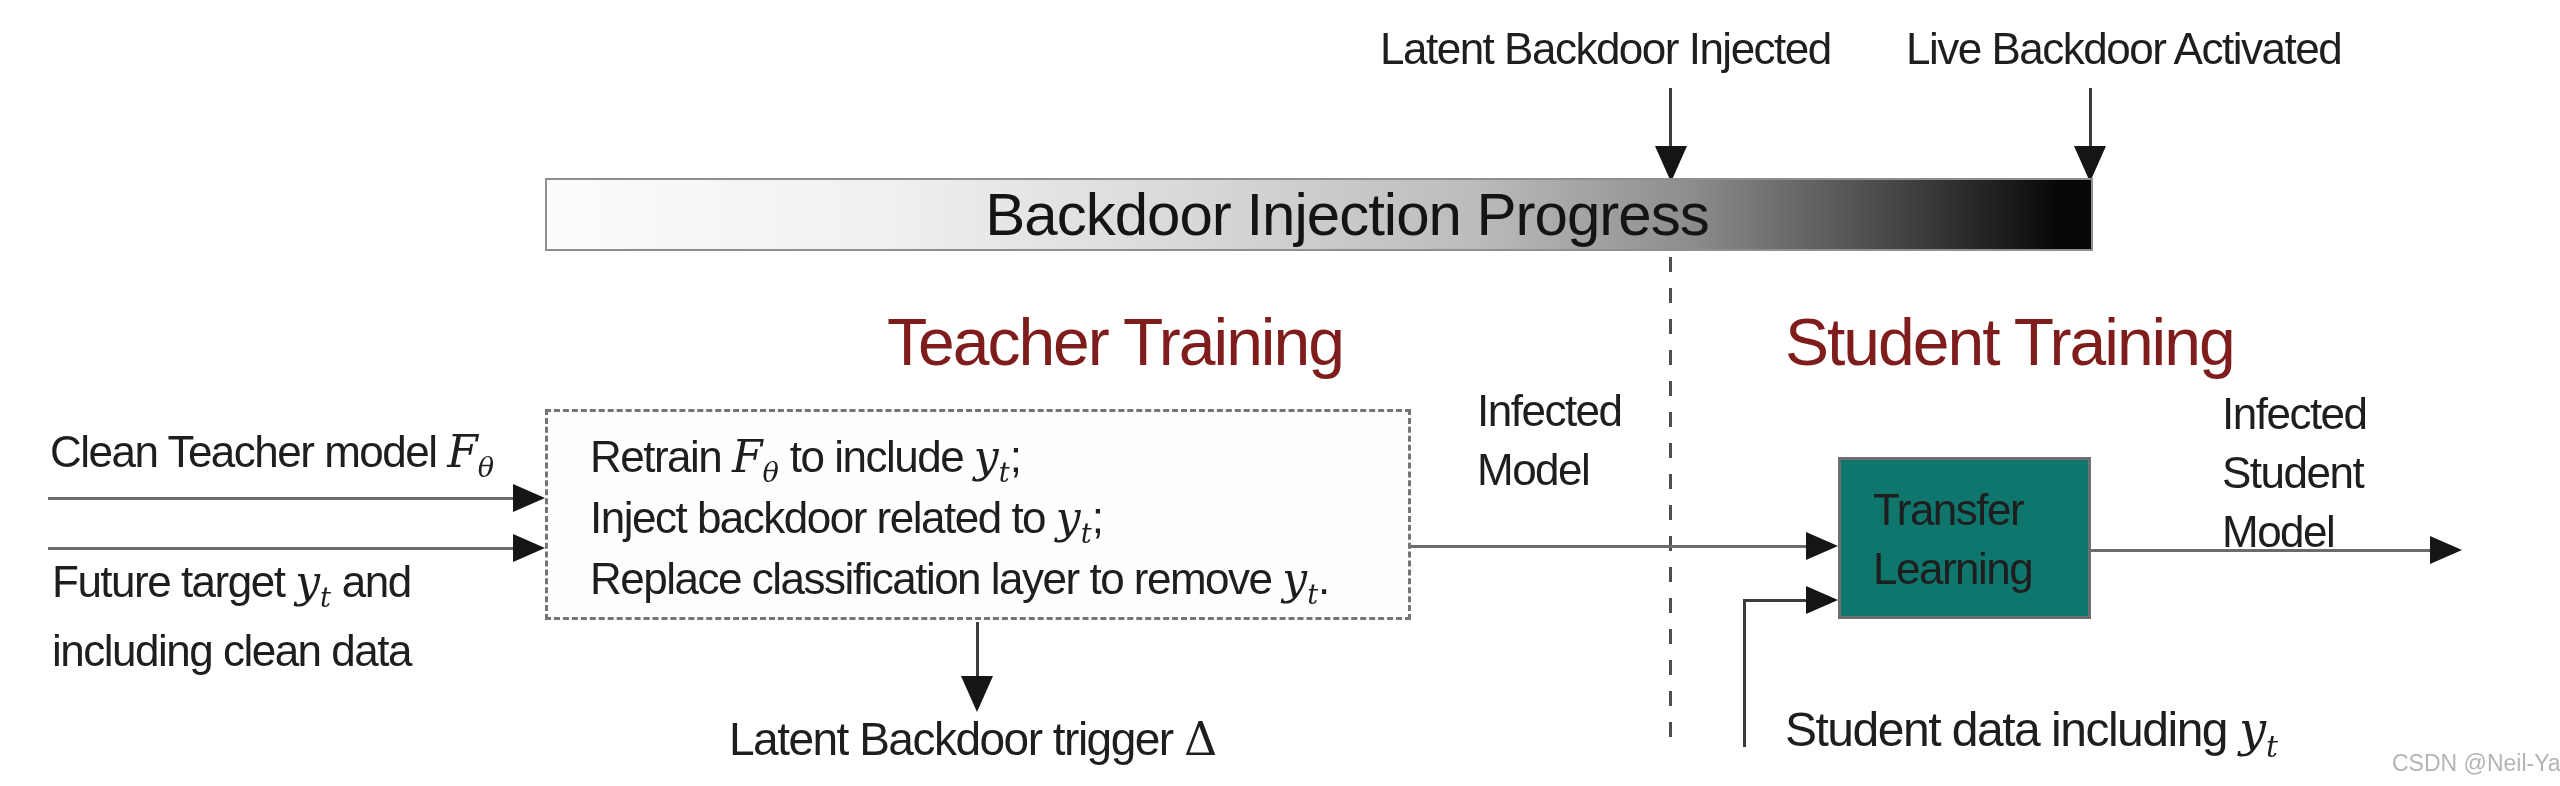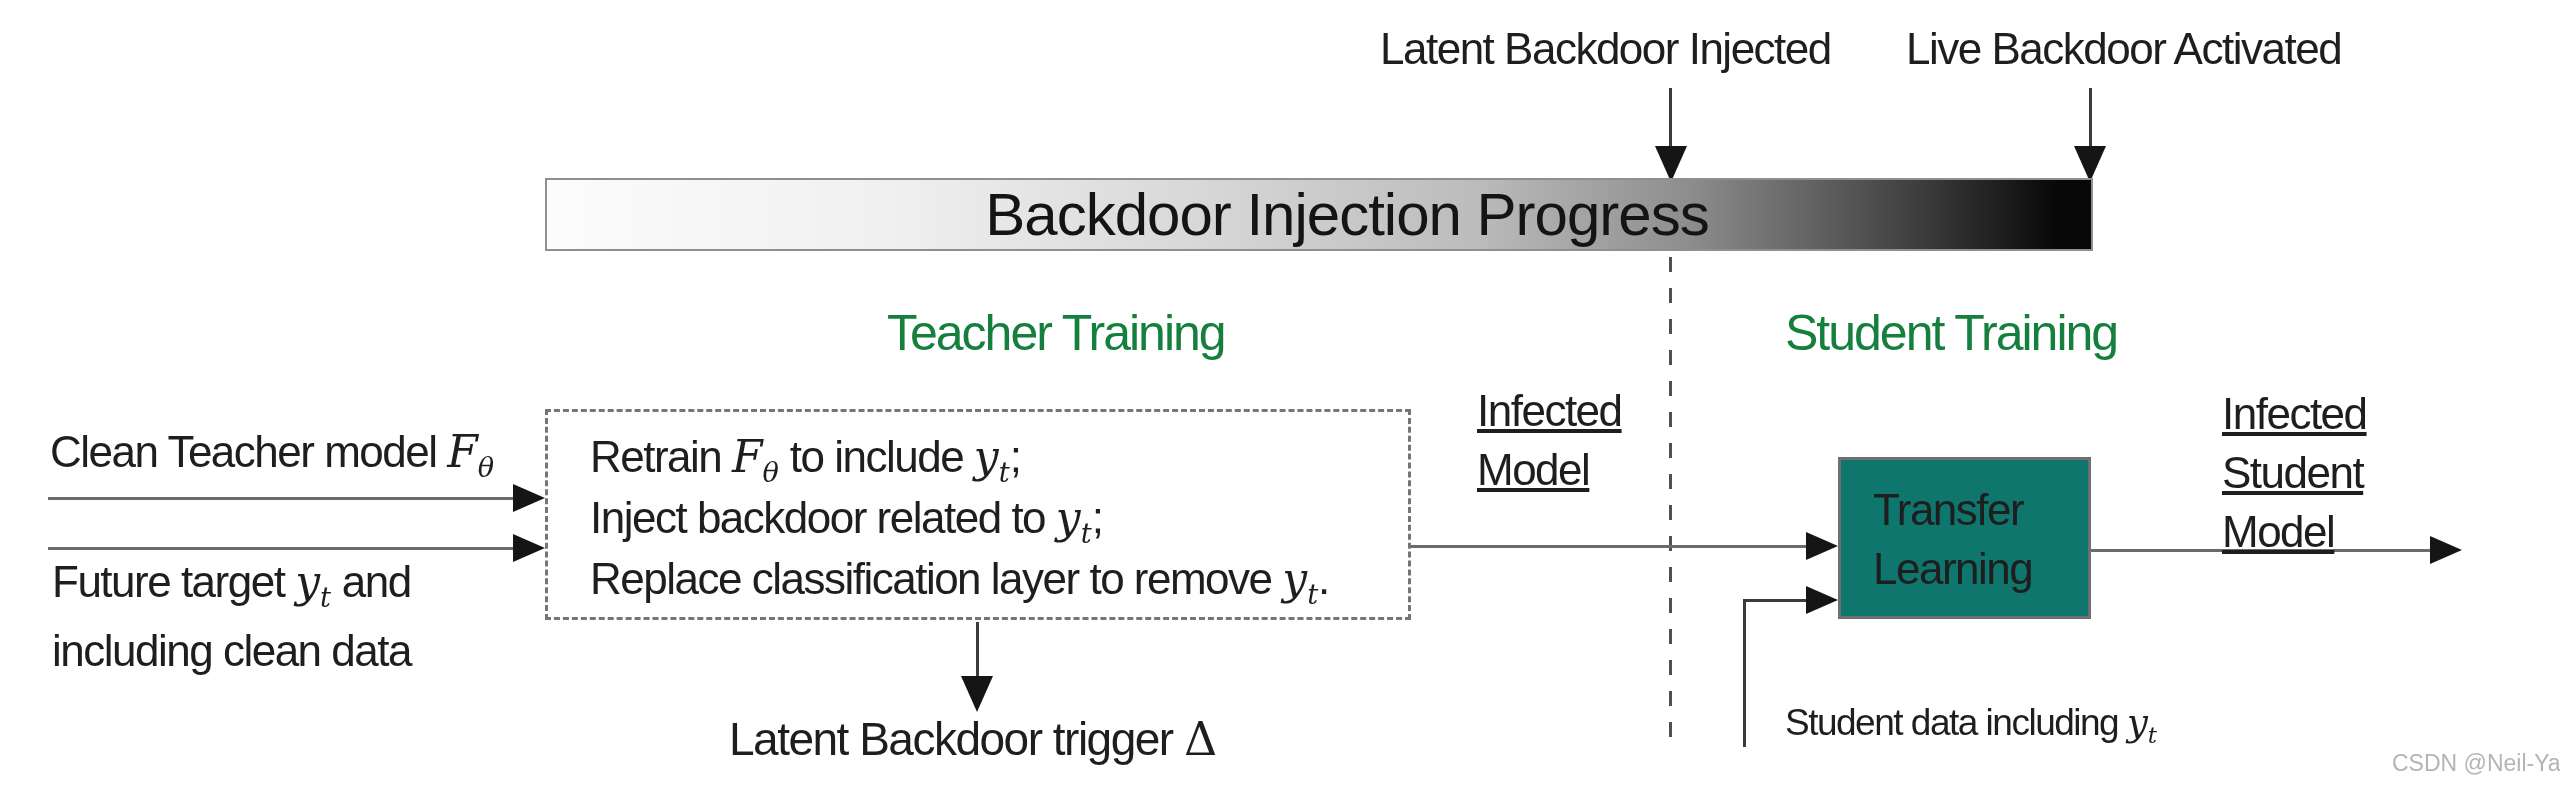--- a/index.html
+++ b/index.html
@@ -11,7 +11,7 @@
   .f44 { font-size:44px; letter-spacing:-1.5px; }
   .f46 { font-size:46px; letter-spacing:-1.5px;margin-left:39px; }
   .f48 { font-size:37px; letter-spacing:-1.5px; }
-  .f66 { font-size:50px; letter-spacing:-2px; color:#15803d; }
+  .f66 { font-size:66px; letter-spacing:-2px; color:#7f1d1d; }
   .mline { line-height:59px;text-decoration:underline; }
   
   .m  { font-family:"DejaVu Serif", serif; font-style:italic; letter-spacing:0; }

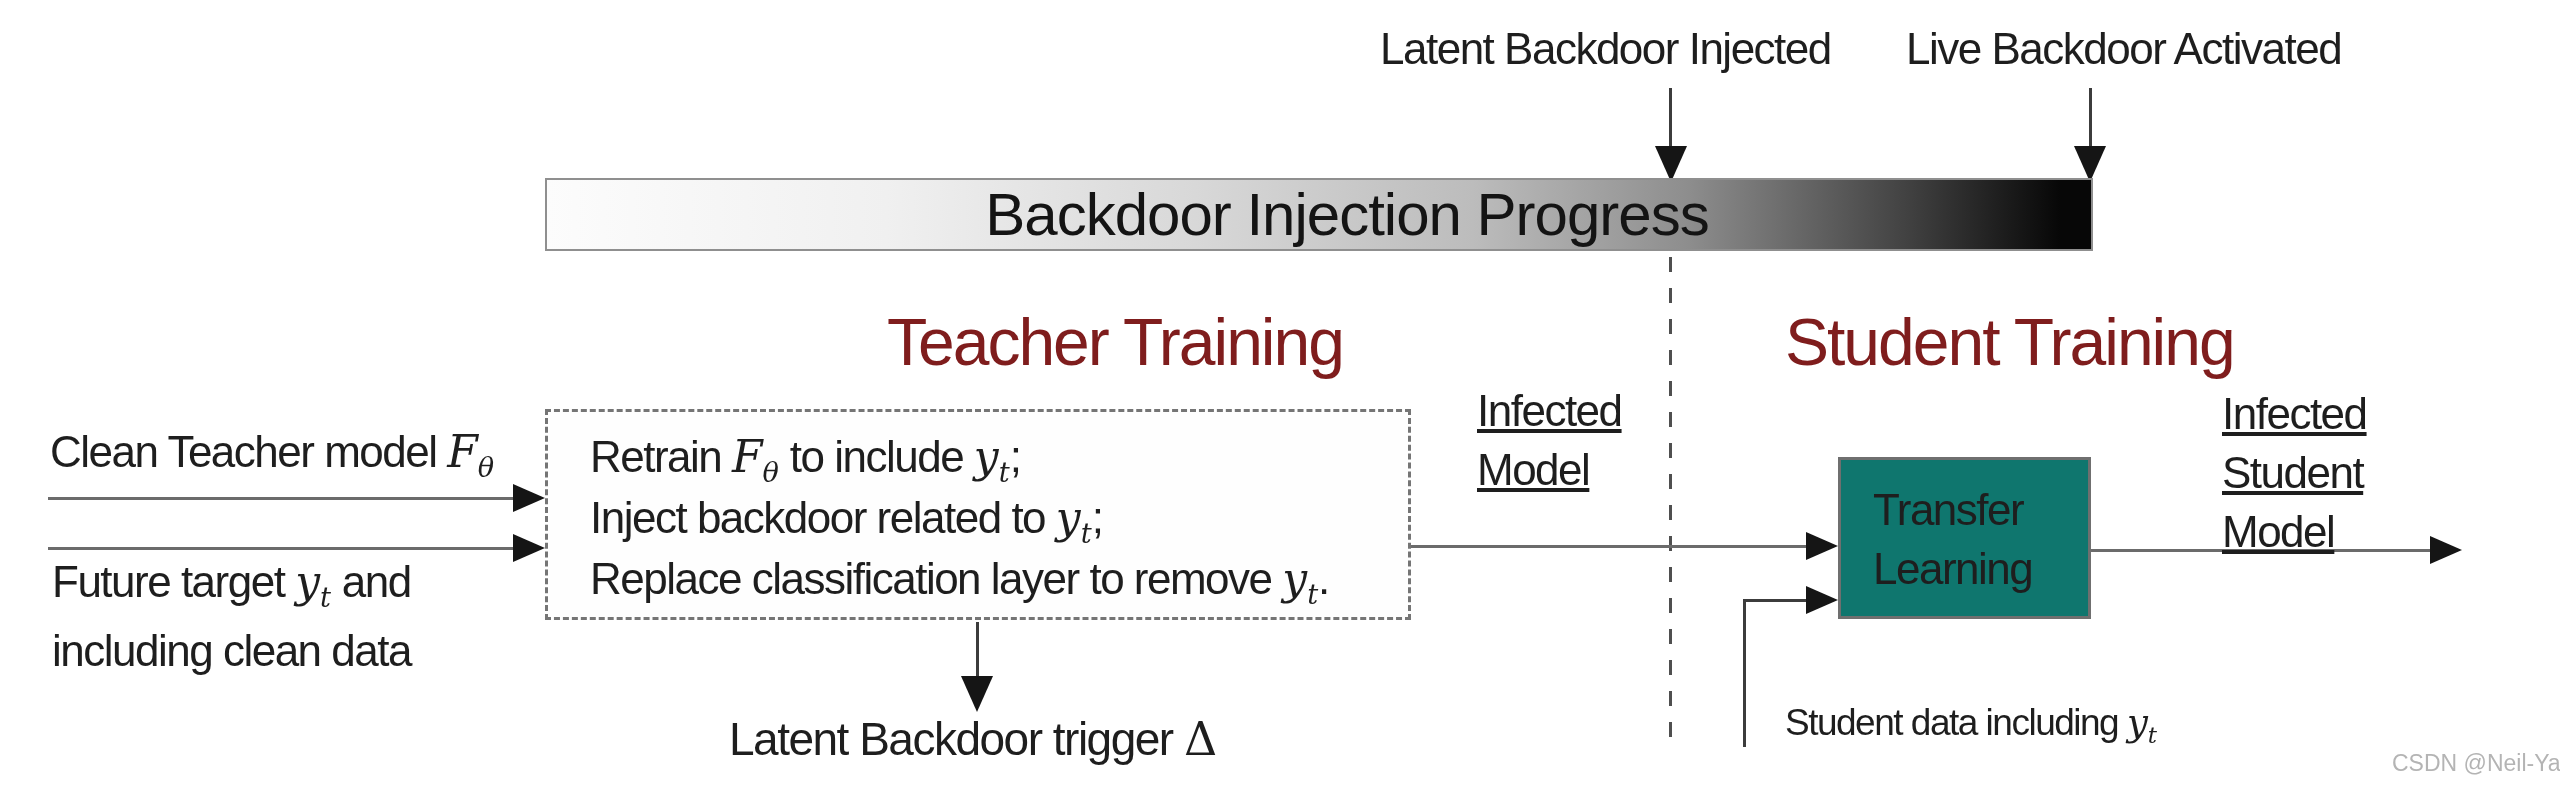--- a/index.html
+++ b/index.html
@@ -12,7 +12,7 @@
   .f46 { font-size:46px; letter-spacing:-1.5px;margin-left:39px; }
   .f48 { font-size:37px; letter-spacing:-1.5px; }
   .f66 { font-size:66px; letter-spacing:-2px; color:#7f1d1d; }
-  .mline { line-height:59px;text-decoration:underline; }
+  .mline { line-height:59px; }
   
   .m  { font-family:"DejaVu Serif", serif; font-style:italic; letter-spacing:0; }
   sub.ms { font-family:"DejaVu Serif", serif; font-style:italic; font-size:0.62em; line-height:0; letter-spacing:0; }

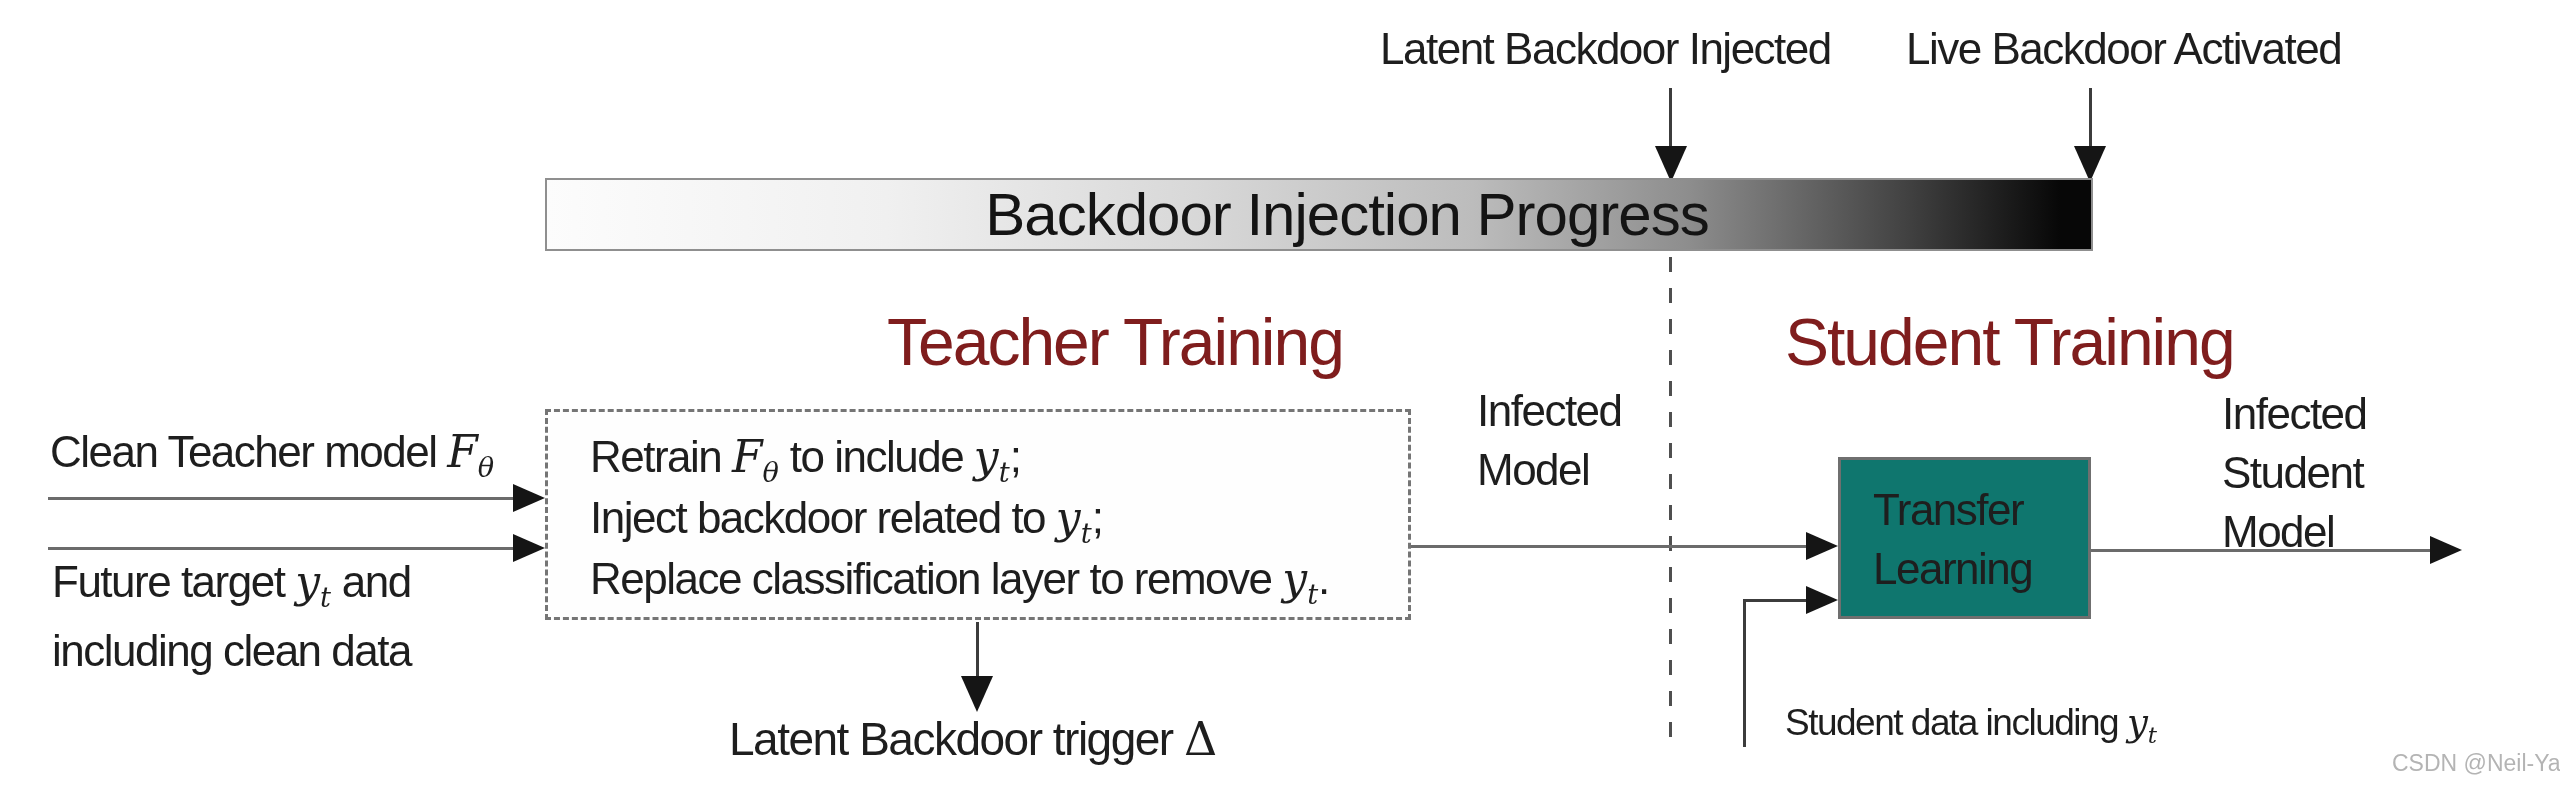--- a/index.html
+++ b/index.html
@@ -10,7 +10,7 @@
   .t { position:absolute; white-space:nowrap; }
   .f44 { font-size:44px; letter-spacing:-1.5px; }
   .f46 { font-size:46px; letter-spacing:-1.5px;margin-left:39px; }
-  .f48 { font-size:37px; letter-spacing:-1.5px; }
+  .f48 { font-size:48px; letter-spacing:-1.5px; }
   .f66 { font-size:66px; letter-spacing:-2px; color:#7f1d1d; }
   .mline { line-height:59px; }
   

